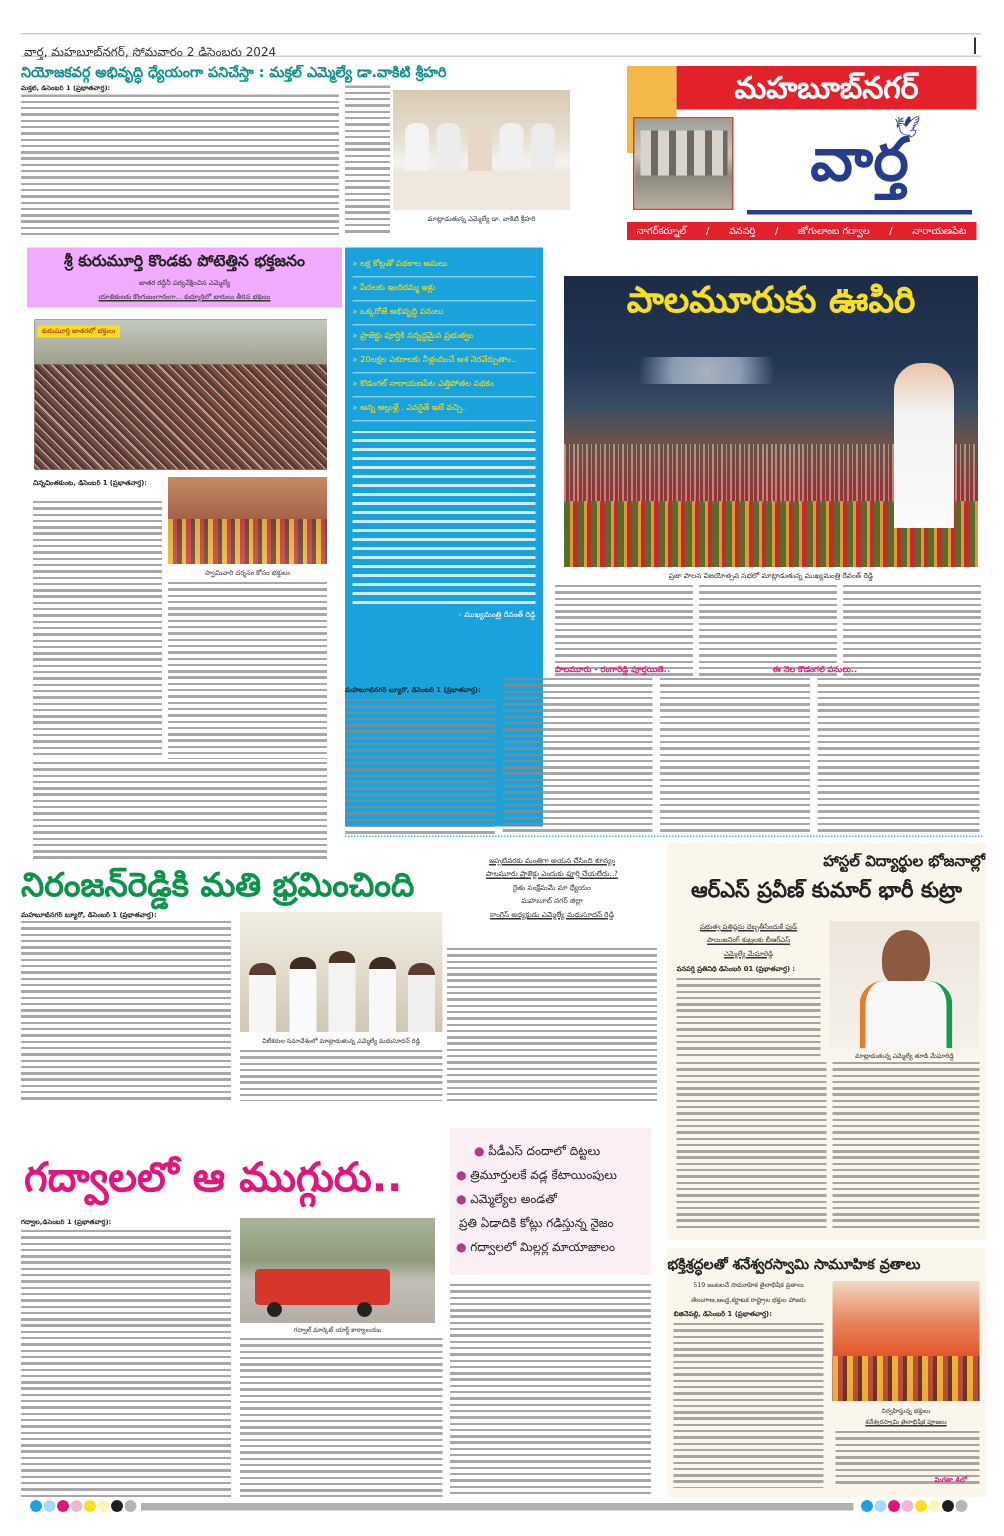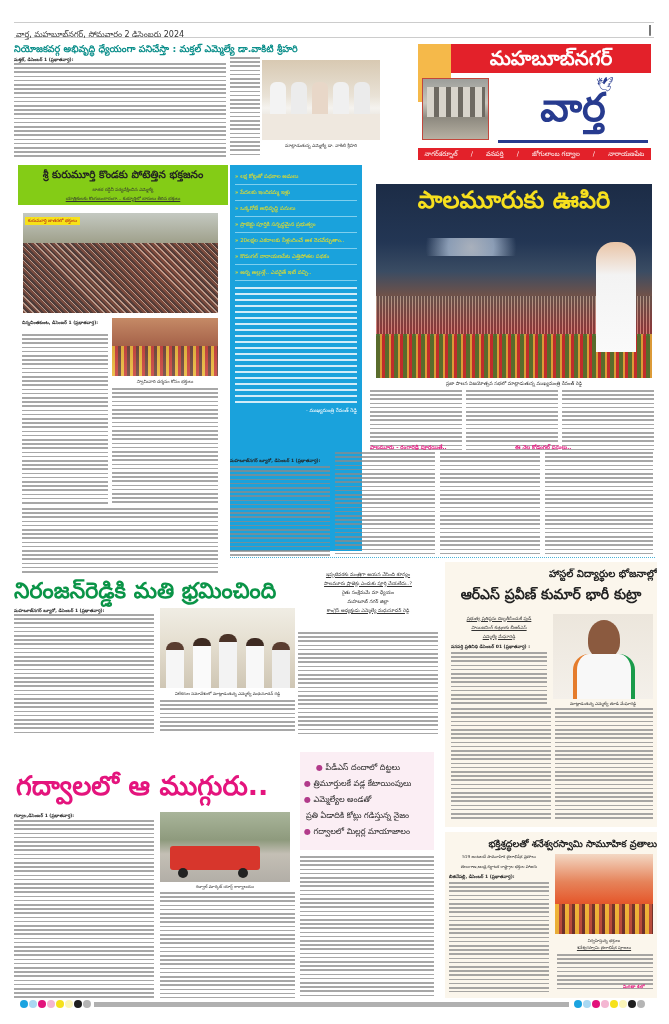--- a/index.html
+++ b/index.html
@@ -56,7 +56,7 @@
   </div>
 </div>
 
-<div class="abs" style="left:18px;top:165px;width:210px;height:40px;background:#84cc16;">
+<div class="abs" style="left:18px;top:165px;width:210px;height:40px;background:#f0abfc;">
   <div class="hl" style="text-align:center;font-size:10.5px;color:#222;padding-top:3px;">శ్రీ కురుమూర్తి కొండకు పోటెత్తిన భక్తజనం</div>
   <div class="cap" style="margin-top:4px;font-size:4.5px;">జాతర రద్దీనీ పర్యవేక్షించిన ఎమ్మెల్యే</div>
   <div class="cap" style="margin-top:3px;font-size:4.5px;text-decoration:underline;">యాత్రికులకు కొంగుబంగారంగా... కుర్మూర్తిలో బారులు తీరిన భక్తులు</div>

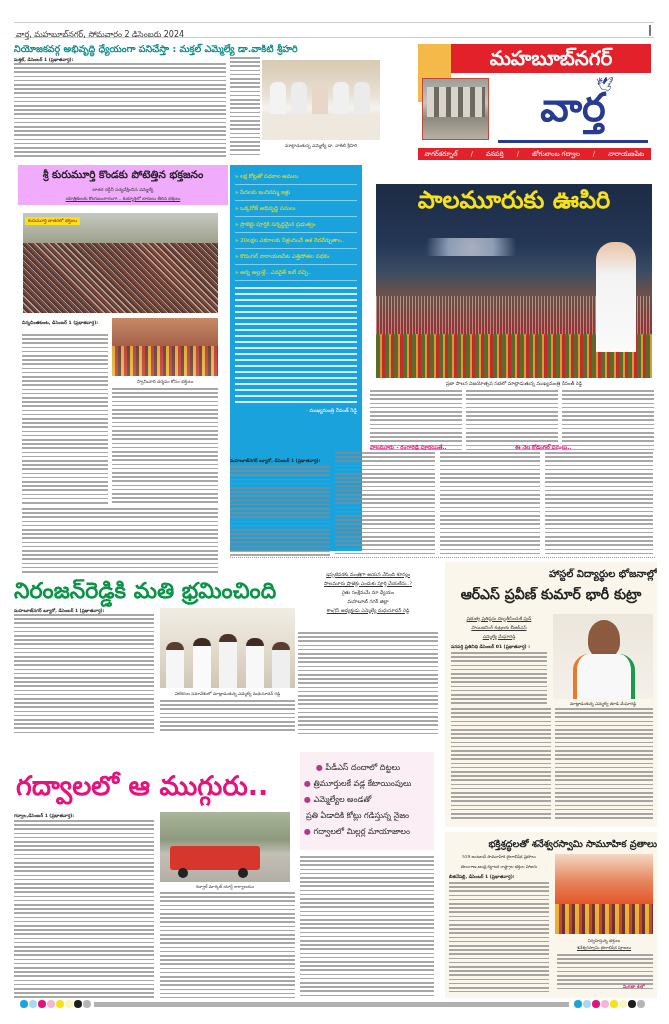--- a/index.html
+++ b/index.html
@@ -173,7 +173,7 @@
 <div class="abs txtlines" style="left:300px;top:856px;width:134px;height:142px;"></div>
 
 <div class="abs" style="left:445px;top:832px;width:212px;height:166px;background:#fbf6ec;">
-  <div class="hl" style="text-align:right;font-size:9.5px;margin-top:6px;color:#222;">భక్తిశ్రద్ధలతో శనేశ్వరస్వామి సామూహిక వ్రతాలు</div>
+  <div class="hl" style="text-align:left;font-size:9.5px;margin-top:6px;color:#222;">భక్తిశ్రద్ధలతో శనేశ్వరస్వామి సామూహిక వ్రతాలు</div>
   <div class="cap" style="position:absolute;left:4px;top:22px;width:100px;font-size:4.2px;">519 జంటలచే సామూహిక తైలాభిషేక వ్రతాలు</div>
   <div class="cap" style="position:absolute;left:4px;top:32px;width:100px;font-size:4.2px;">తెలంగాణ,ఆంధ్ర,కర్ణాటక రాష్ట్రాల భక్తుల హాజరు</div>
   <div class="txt" style="position:absolute;left:4px;top:42px;width:100px;font-weight:bold;color:#222;">బిజినేపల్లి, డిసెంబర్ 1 (ప్రభాతవార్త):</div>

